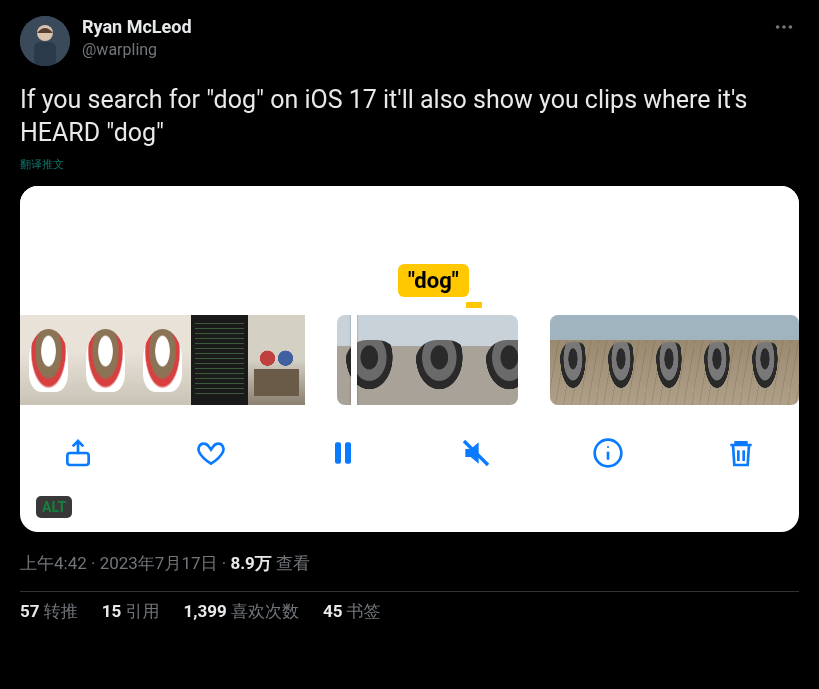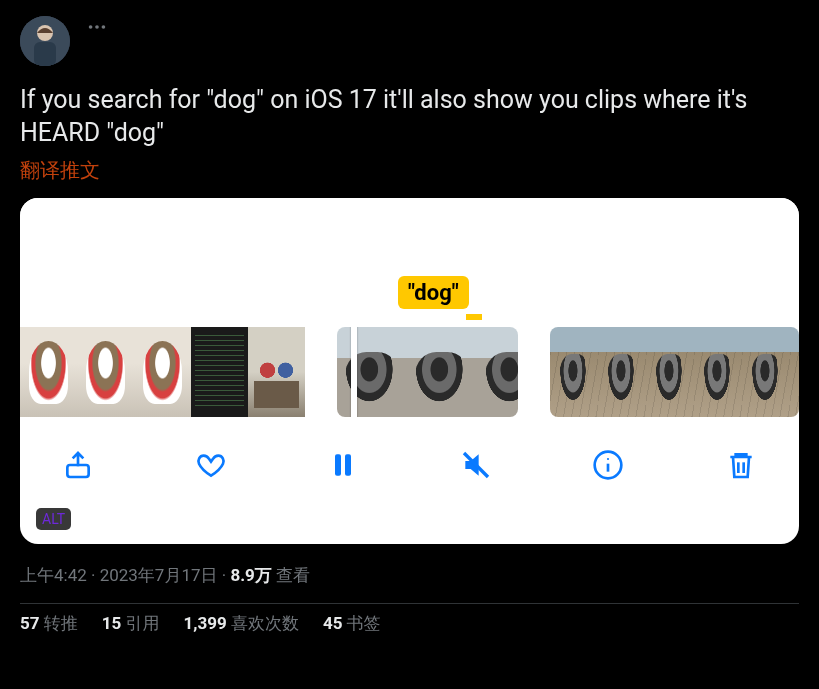--- a/index.html
+++ b/index.html
@@ -205,6 +205,10 @@
         <rect x="14" y="26" width="22" height="24" rx="6" fill="#2a3a4a"></rect>
       </svg>
     </div>
+    <div class="names">
+      <div class="display-name">Ryan McLeod</div>
+      <div class="handle">@warpling</div>
+    </div>
     <div class="more">
       <svg width="22" height="22" viewBox="0 0 24 24">
           <circle cx="5" cy="12" r="2" fill="#71767b"></circle>

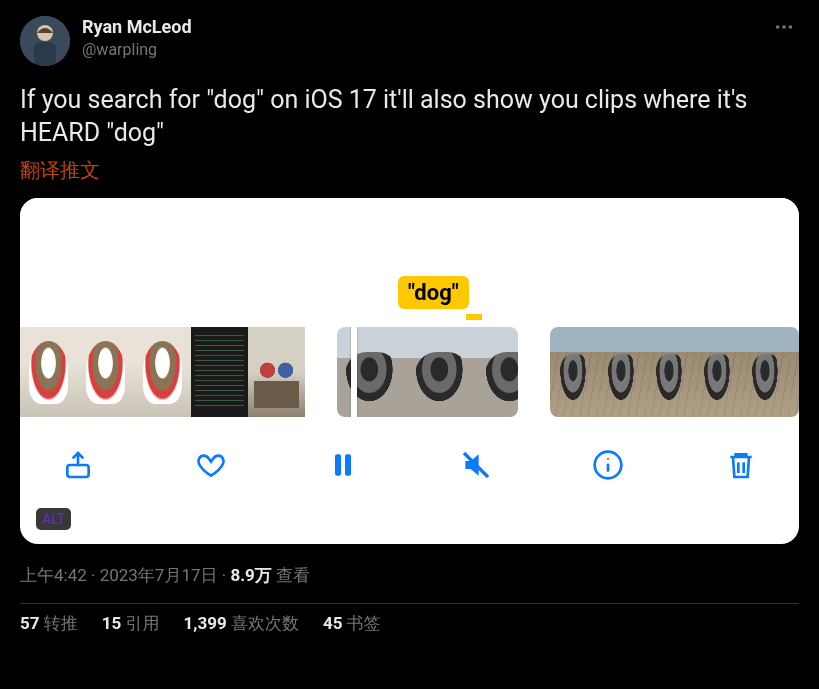--- a/index.html
+++ b/index.html
@@ -43,8 +43,8 @@
     font-weight: 400;
   }
   .translate {
-    color: #c2410c;
-    font-size: 20px;
+    color: #0f766e;
+    font-size: 11px;
     margin-top: 8px;
     cursor: pointer;
   }

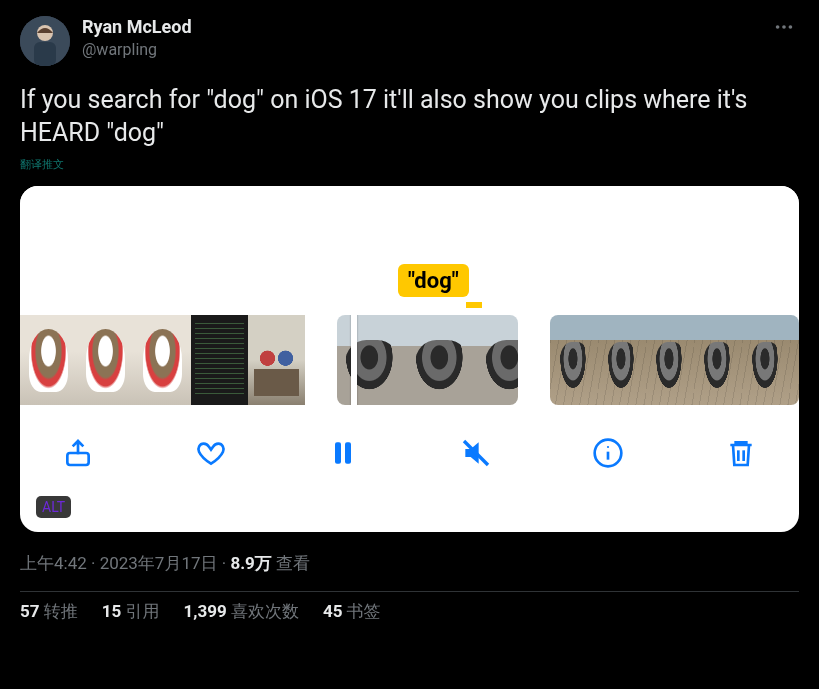--- a/index.html
+++ b/index.html
@@ -165,8 +165,8 @@
     left: 16px;
     bottom: 14px;
     background: rgba(0,0,0,0.78);
-    color: #6d28d9;
-    font-weight: 400;
+    color: #15803d;
+    font-weight: 700;
     font-size: 14px;
     padding: 3px 6px;
     border-radius: 5px;

